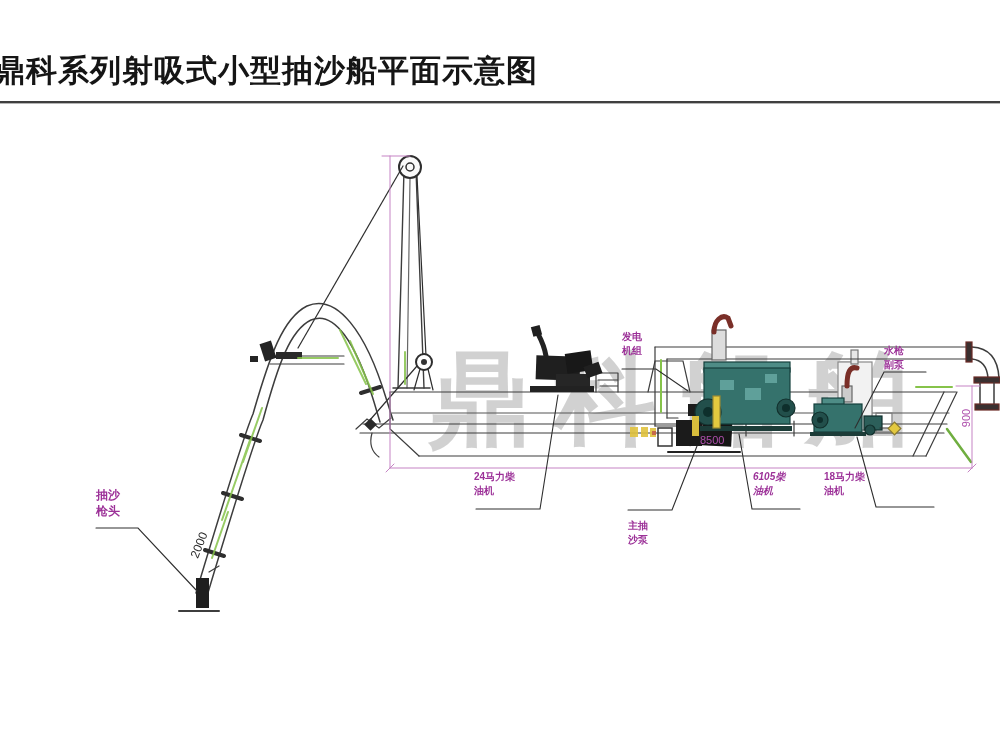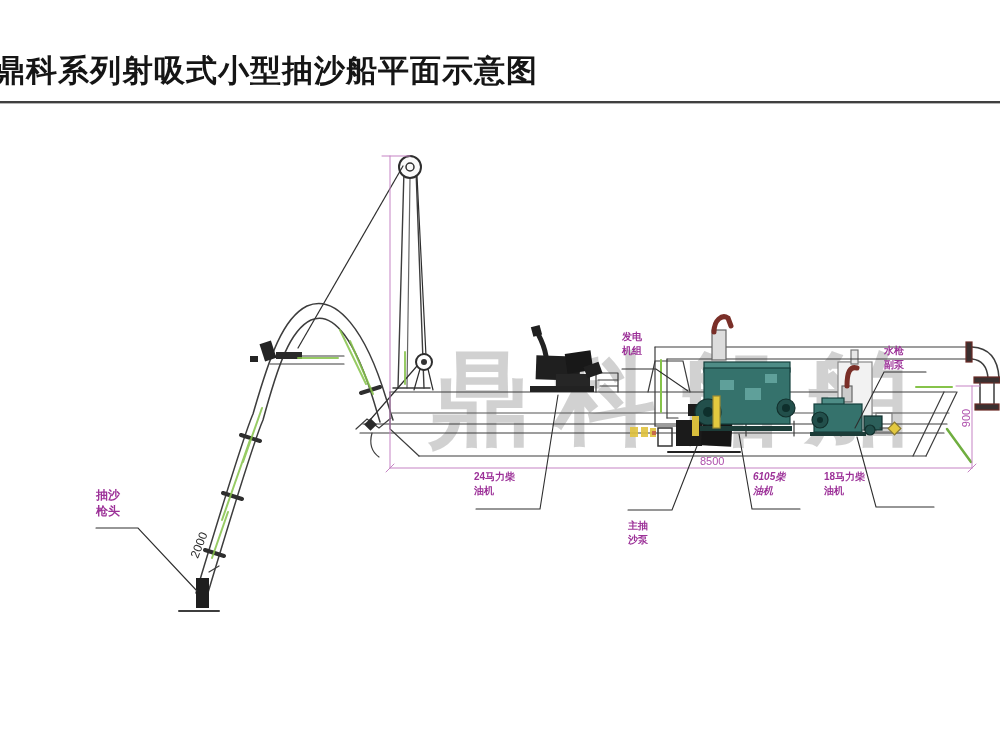--- a/index.html
+++ b/index.html
@@ -203,7 +203,7 @@
   <div class="abs lbl" style="left:824px;top:470px;">18马力柴
 油机</div>
 
-  <div class="abs dim" style="left:652px;top:455px;padding-left:48px;">8500</div>
+  <div class="abs dim" style="left:652px;top:434px;padding-left:48px;">8500</div>
   <div class="abs dim" style="left:946px;top:412px;width:40px;text-align:center;transform:rotate(-90deg);">900</div>
   <div class="abs dimdark" style="left:176px;top:538px;width:46px;text-align:center;transform:rotate(-68deg);">2000</div>
 

